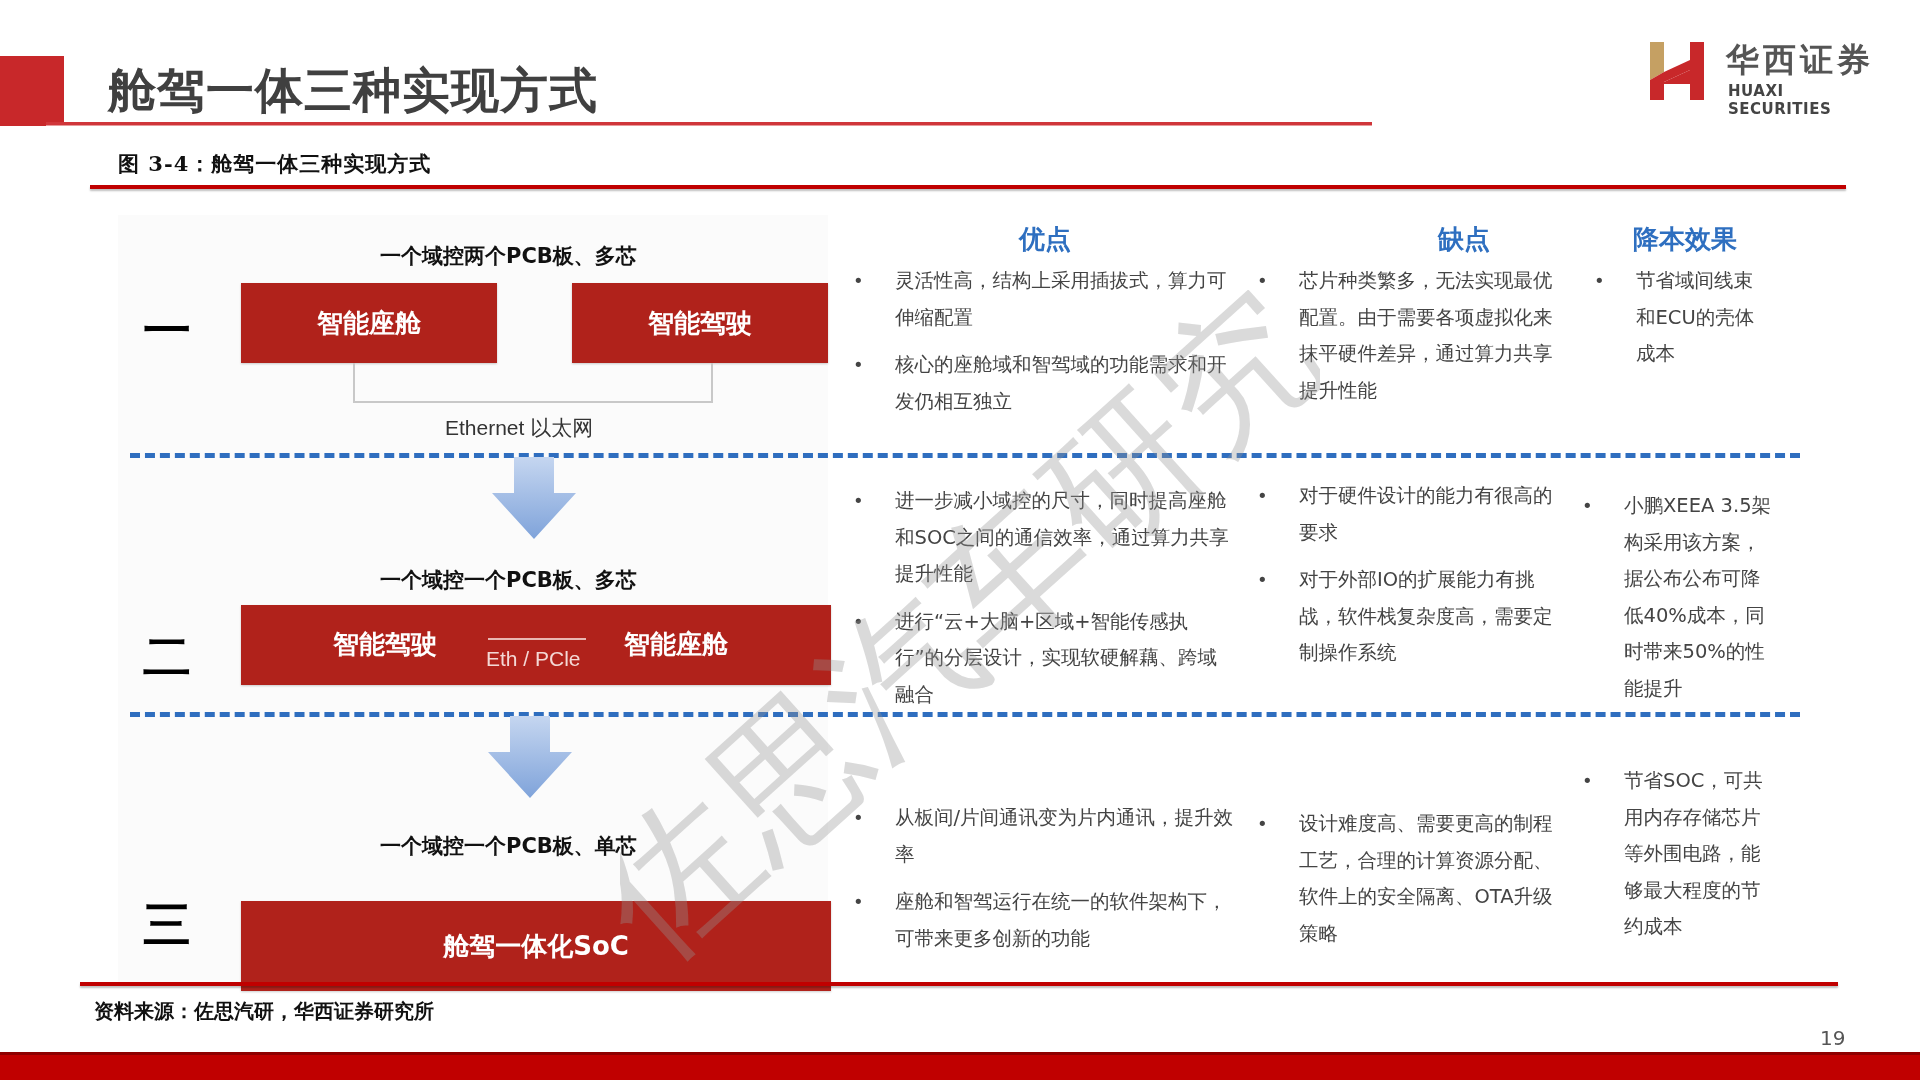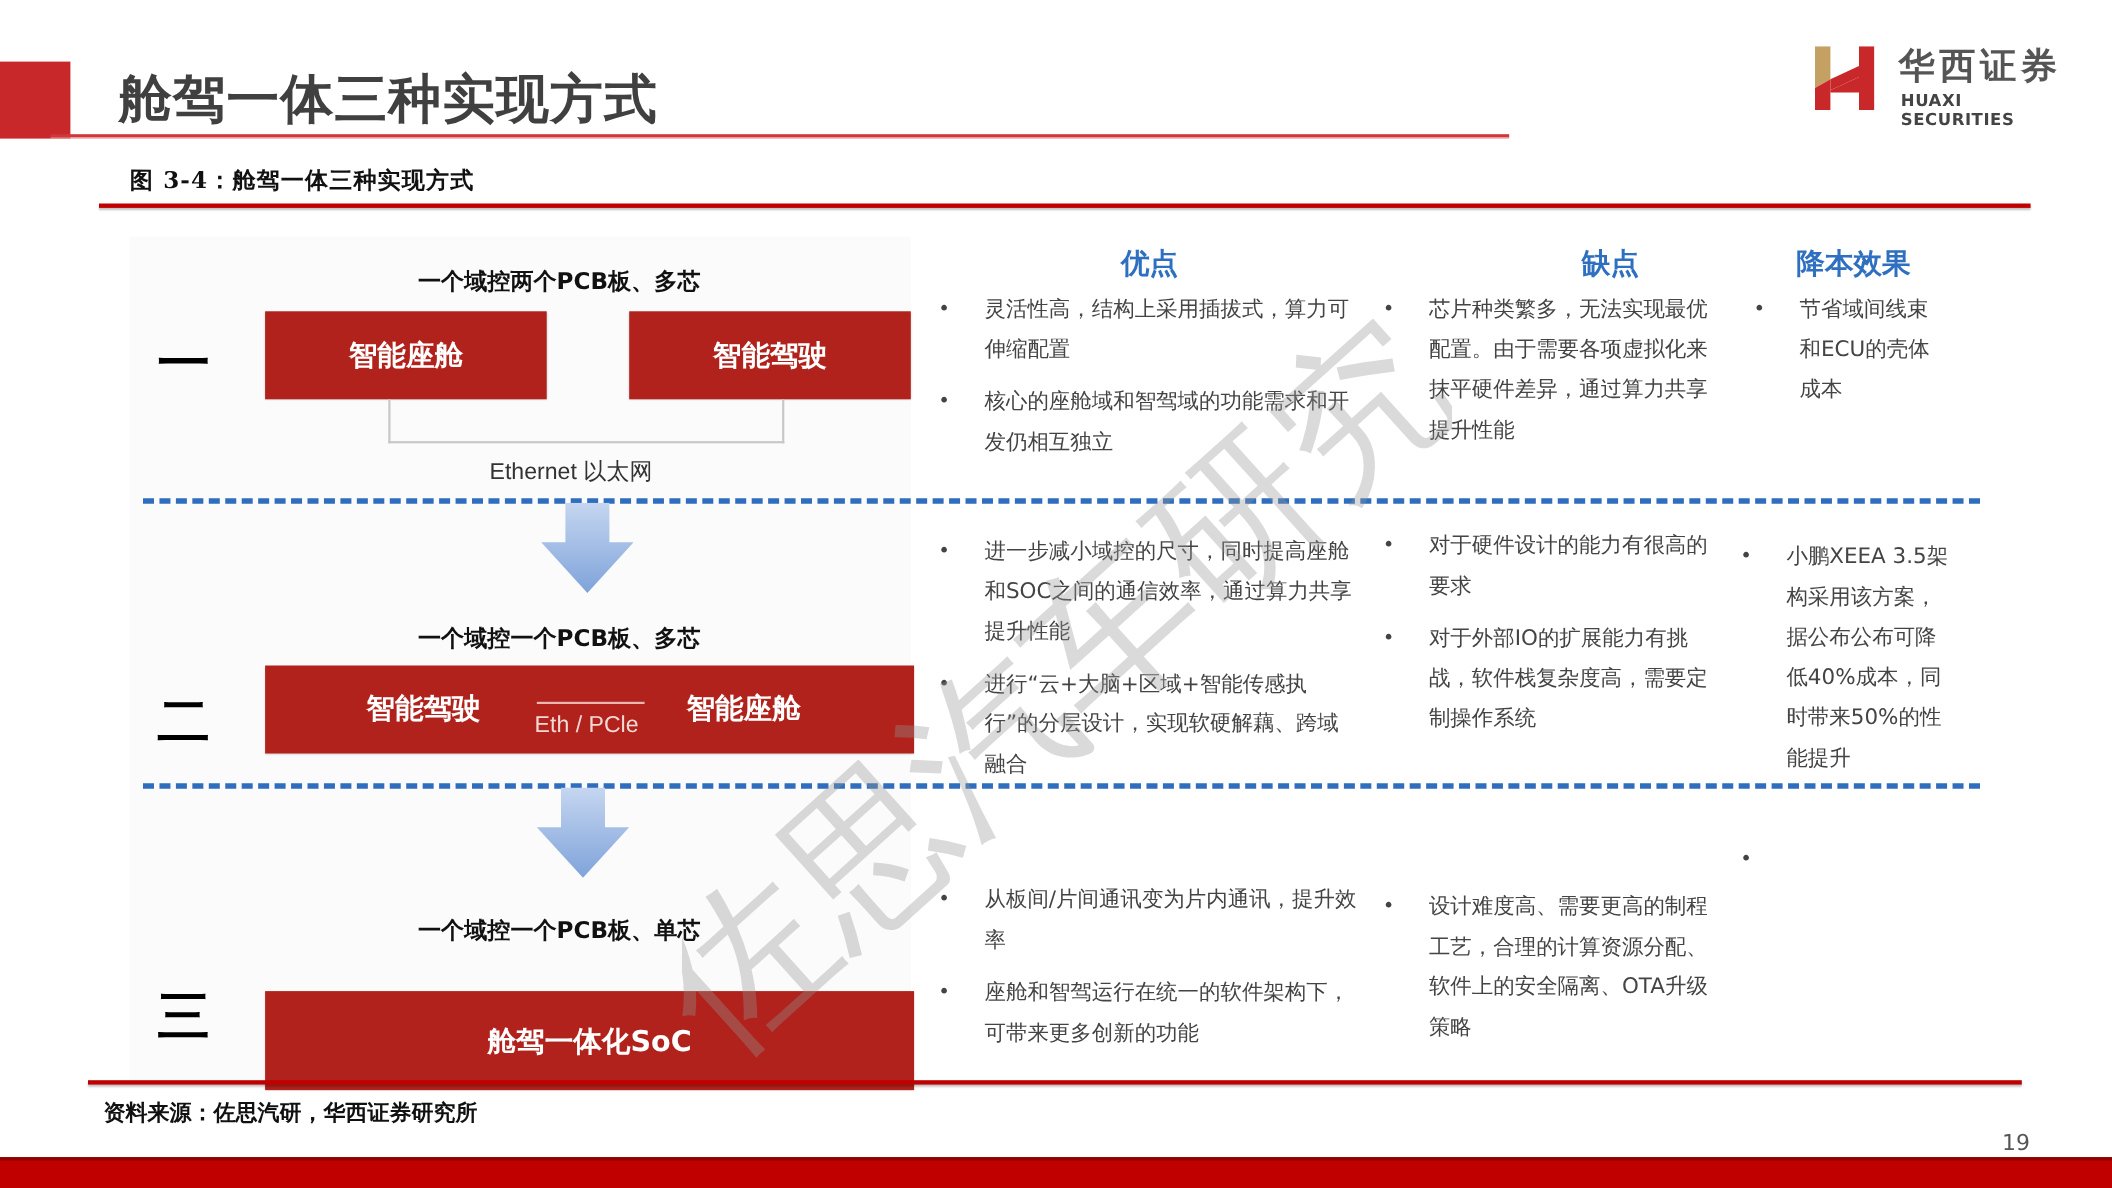--- a/index.html
+++ b/index.html
@@ -151,7 +151,7 @@
   <li><span class="dot">•</span><span>设计难度高、需要更高的制程工艺，合理的计算资源分配、软件上的安全隔离、OTA升级策略</span></li>
 </ul>
 <ul class="abs bullets" style="left:1582px; top:763px; width:195px;">
-  <li><span class="dot">•</span></li>
+  <li><span class="dot">•</span><span>节省SOC，可共用内存存储芯片等外围电路，能够最大程度的节约成本</span></li>
 </ul>
 
 <svg class="abs watermark" viewBox="0 0 700 700">

